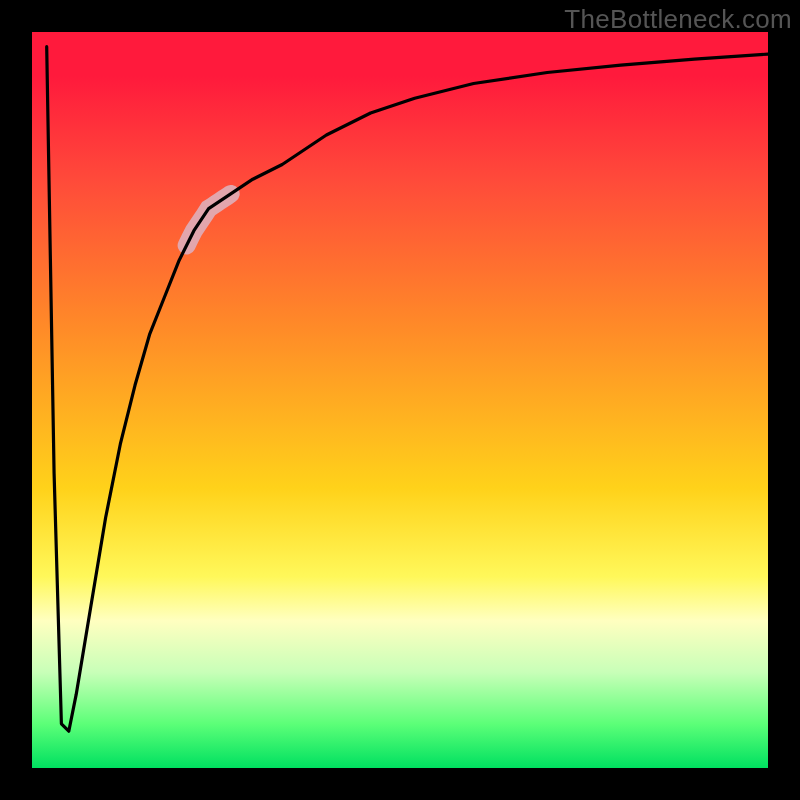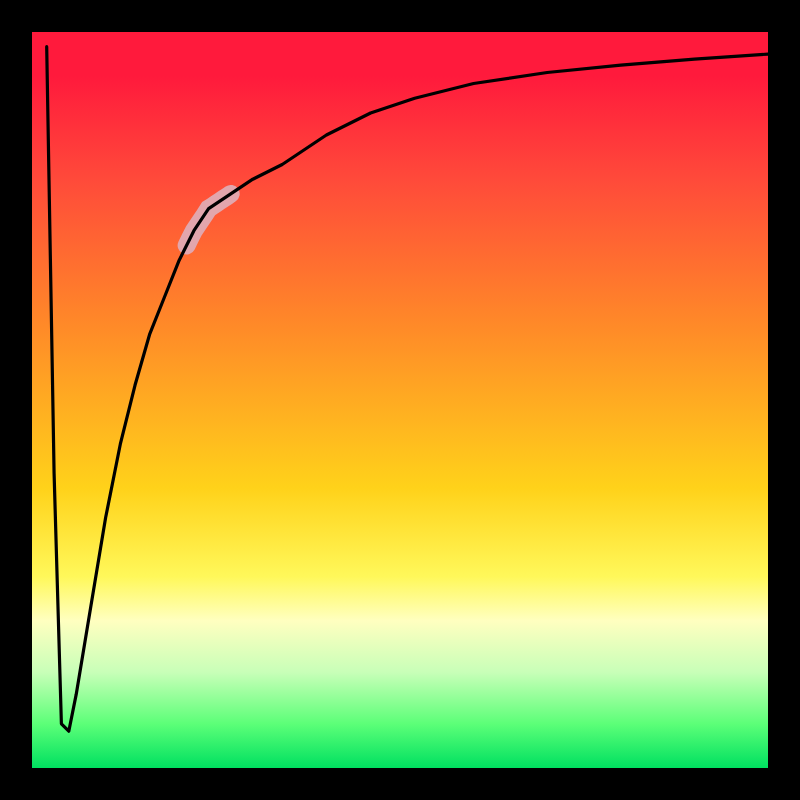--- a/index.html
+++ b/index.html
@@ -63,6 +63,7 @@
       <path id="curve-path" fill="none" stroke="#000" stroke-width="3.2" stroke-linejoin="round" stroke-linecap="round" d="M14.7 14.7 L22.1 441.6 L29.4 691.8 L36.8 699.2 L44.2 662.4 L58.9 574.1 L73.6 485.8 L88.3 412.2 L103.0 353.3 L117.8 301.8 L132.5 265.0 L147.2 228.2 L161.9 198.7 L176.6 176.6 L198.7 161.9 L220.8 147.2 L250.2 132.5 L294.4 103.0 L338.6 81.0 L382.7 66.2 L441.6 51.5 L515.2 40.5 L588.8 33.1 L662.4 27.2 L736.0 22.1"></path>
     </svg>
   </div>
+  <div class="watermark">TheBottleneck.com</div>
 </div>
 
 </body></html>

